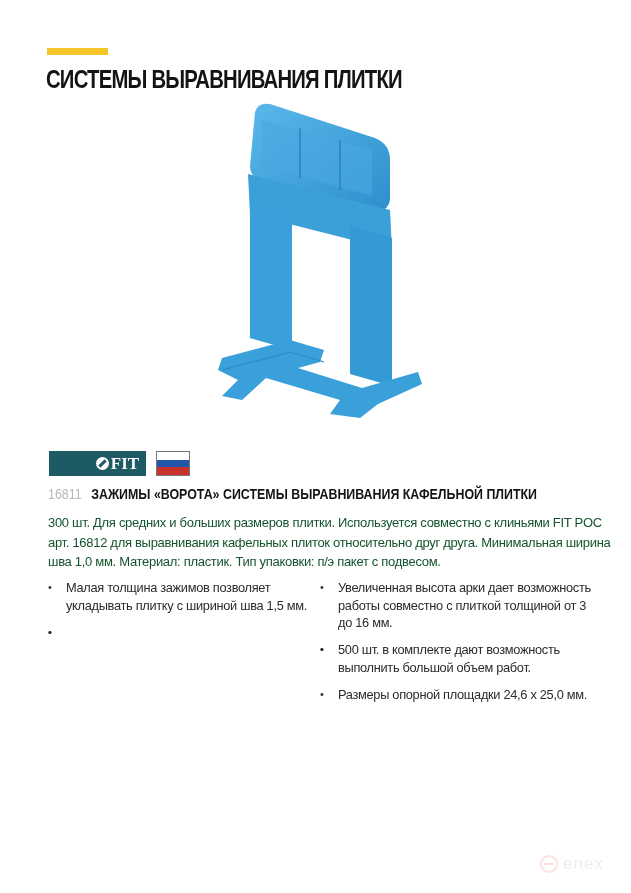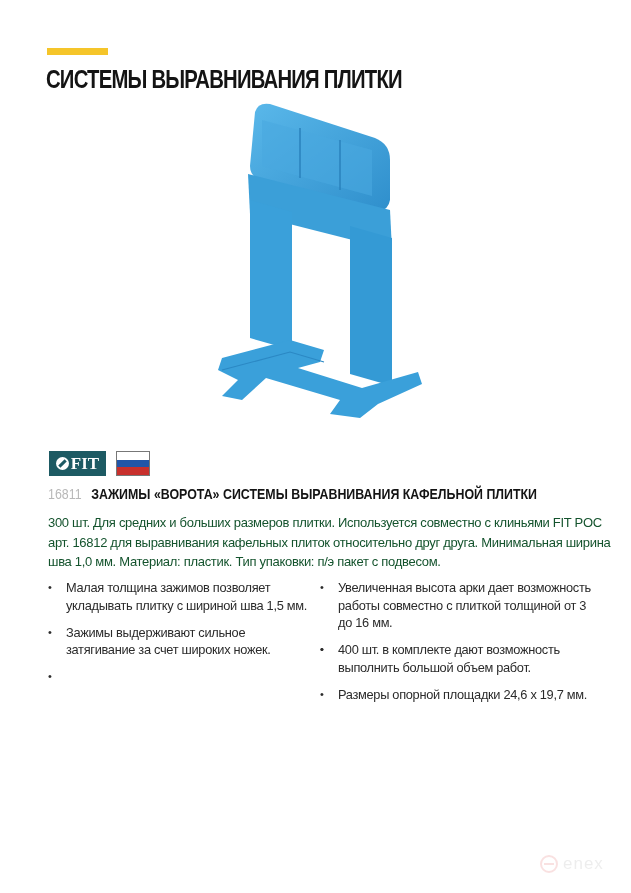--- a/index.html
+++ b/index.html
@@ -14,7 +14,7 @@
   .badges { position: absolute; left: 49px; top: 451px; display: flex; gap: 10px; }
   .fit-logo { width: 57px; height: 25px; background: #1d5a63; color: #fff;
               font-family: "Liberation Serif", serif; font-weight: 700; font-size: 17px;
-              display: flex; align-items: center; justify-content: center; letter-spacing: 0px; }
+              display: flex; align-items: center; justify-content: center; letter-spacing: 0px; padding-left: 40px; }
   .fit-logo .mark { display: inline-block; width: 13px; height: 13px; border-radius: 50%;
                     background: #fff; margin-right: 2px; position: relative; }
   .fit-logo .mark::after { content: ""; position: absolute; left: 2px; top: 5px; width: 9px; height: 3px;

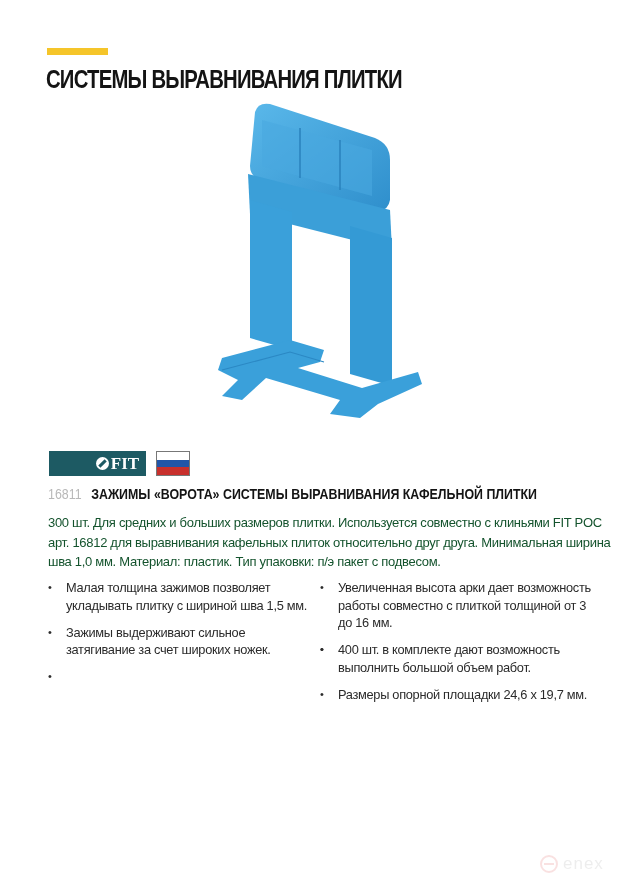--- a/index.html
+++ b/index.html
@@ -88,7 +88,7 @@
 
 <ul class="features left">
   <li><span class="bullet">•</span><span>Малая толщина зажимов позволяет укладывать плитку с шириной шва 1,5 мм.</span></li>
-  <li><span class="bullet">•</span><span>Зажимы выдерживают сильное затягивание за счет широких ножек.</span></li>
+  <li><span class="bullet">•</span></li>
   <li><span class="bullet">•</span></li>
 </ul>
 

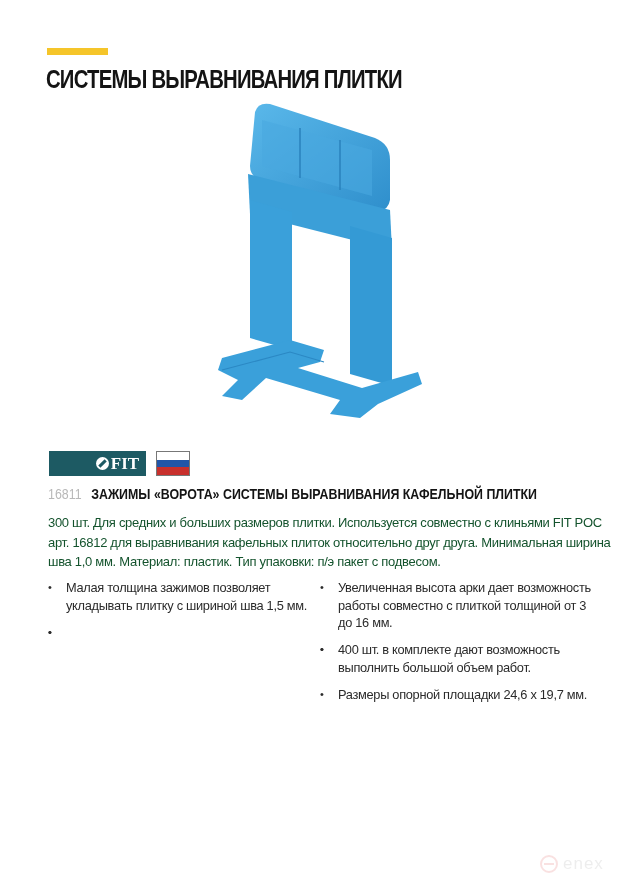--- a/index.html
+++ b/index.html
@@ -95,7 +95,7 @@
 <ul class="features right">
   <li><span class="bullet">•</span><span>Увеличенная высота арки дает возможность работы совместно с плиткой толщиной от 3 до 16 мм.</span></li>
   <li><span class="bullet">•</span></li>
-  <li><span class="bullet">•</span><span>400 шт. в комплекте дают возможность выполнить большой объем работ.</span></li>
+  <li><span class="bullet">•</span><span>500 шт. в комплекте дают возможность выполнить большой объем работ.</span></li>
   <li><span class="bullet">•</span><span>Размеры опорной площадки 24,6 х 19,7 мм.</span></li>
 </ul>
 

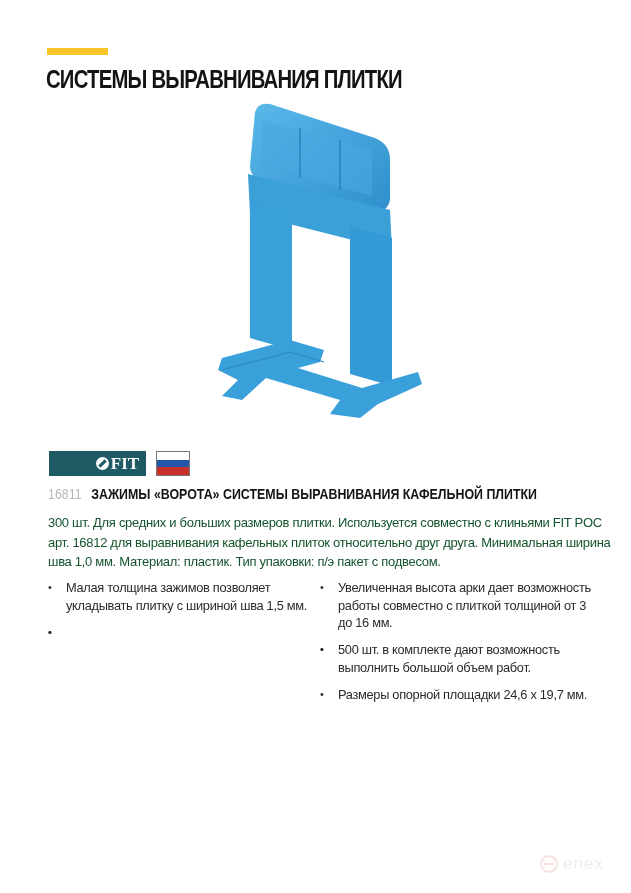--- a/index.html
+++ b/index.html
@@ -96,7 +96,7 @@
   <li><span class="bullet">•</span><span>Увеличенная высота арки дает возможность работы совместно с плиткой толщиной от 3 до 16 мм.</span></li>
   <li><span class="bullet">•</span></li>
   <li><span class="bullet">•</span><span>500 шт. в комплекте дают возможность выполнить большой объем работ.</span></li>
-  <li><span class="bullet">•</span><span>Размеры опорной площадки 24,6 х 19,7 мм.</span></li>
+  <li><span class="bullet">•</span><span>Размеры опорной площадки 24,6 х 25,0 мм.</span></li>
 </ul>
 
 <div class="watermark">

